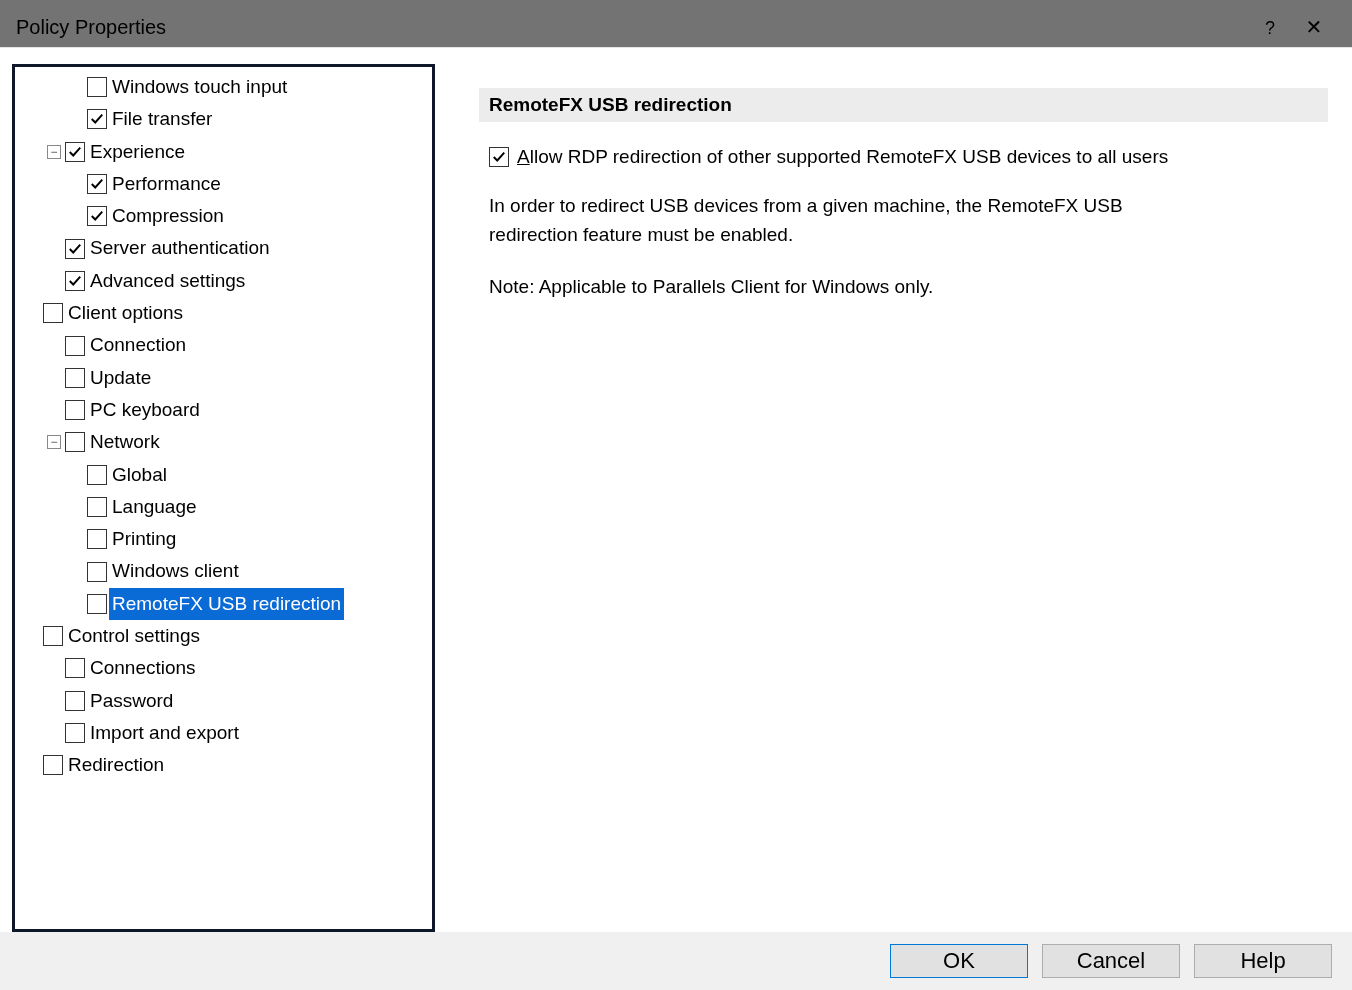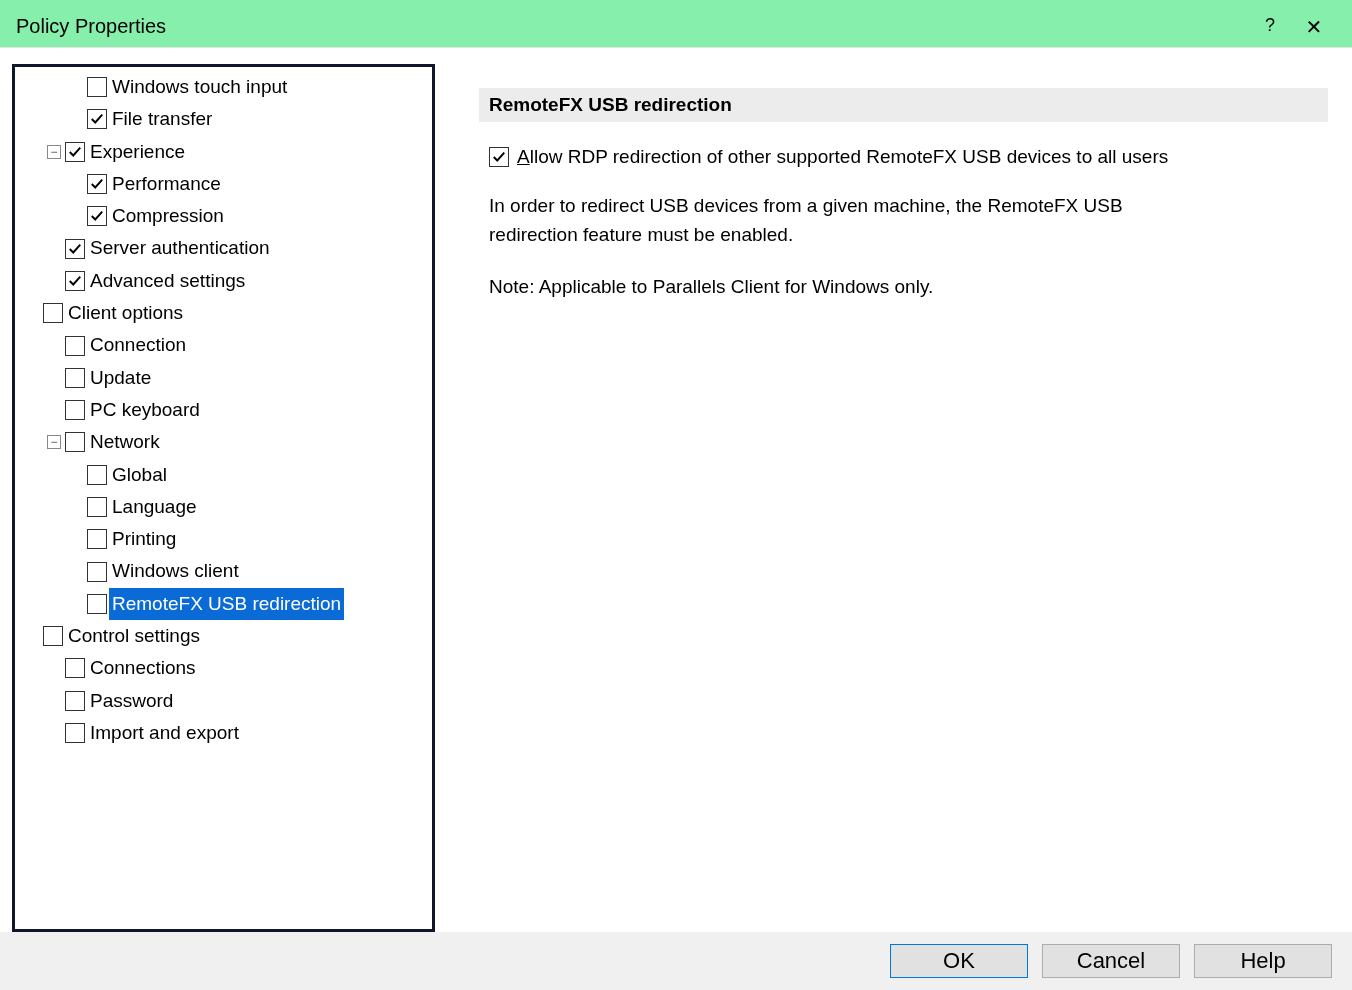--- a/index.html
+++ b/index.html
@@ -15,10 +15,10 @@
 .titlebar {
   height: 48px;
   display: flex;
-  align-items: flex-start;
-  padding: 15px 16px;
+  align-items: flex-end;
+  padding: 8px 16px;
   border-bottom: 1px solid #e5e5e5;
-  background: #86efac;
+  background: #737373;
 }
 .titlebar .title {
   font-size: 20px;

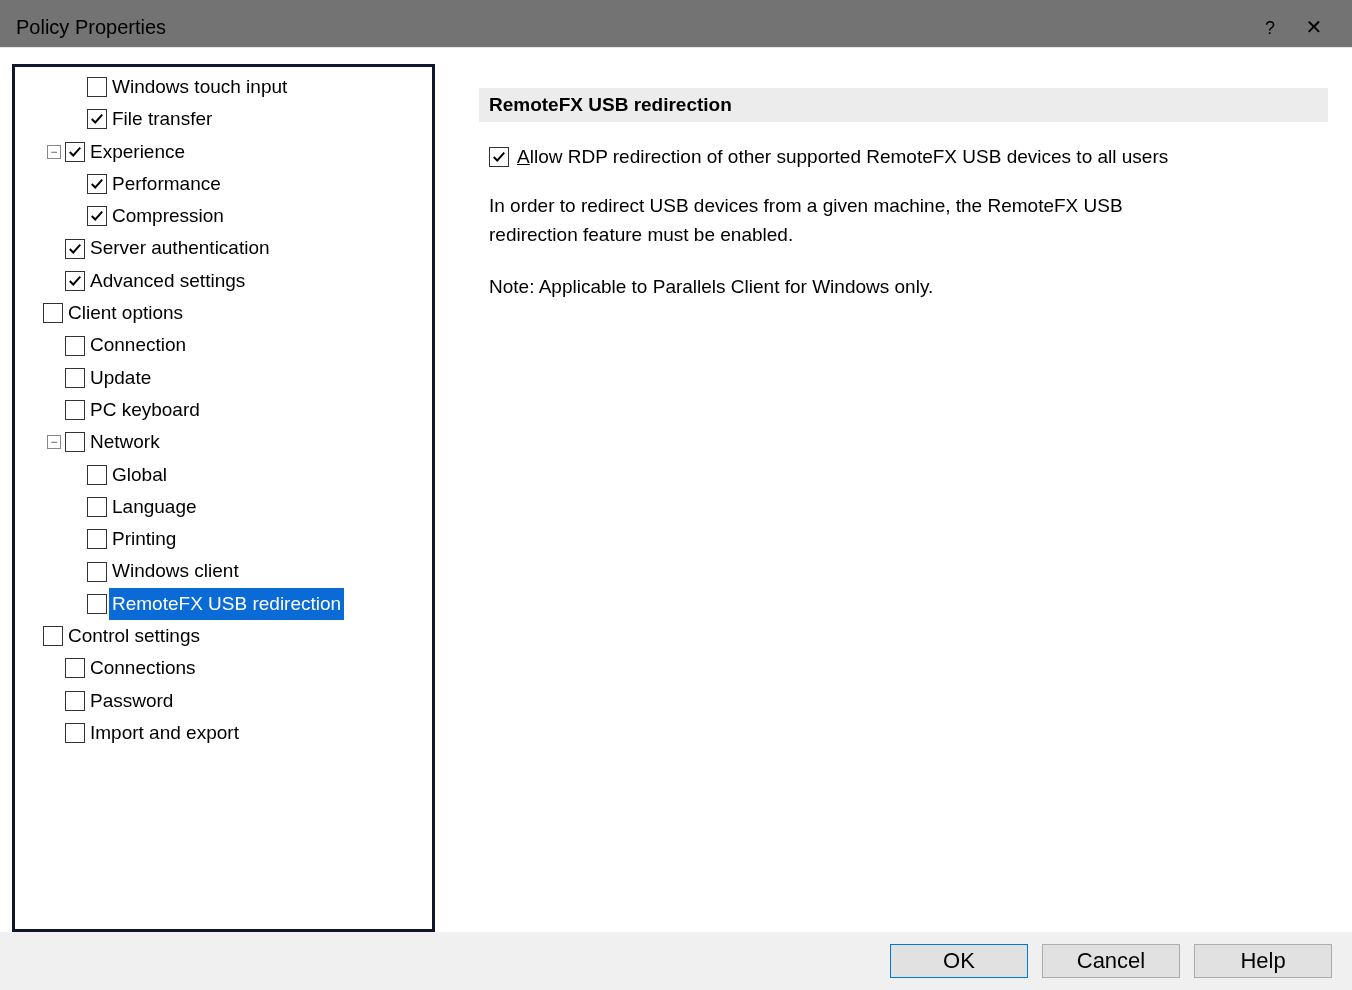--- a/index.html
+++ b/index.html
@@ -320,6 +320,12 @@
           <span class="expander-placeholder"></span>
           <span class="tree-checkbox"></span>
           <span class="node-label">Import and export</span>
+        </div>
+        <div class="node-row tree-node">
+          <span class="indent" style="width: 6px;"></span>
+          <span class="expander-placeholder"></span>
+          <span class="tree-checkbox"></span>
+          <span class="node-label">Redirection</span>
         </div>
       </div>
   </div>

